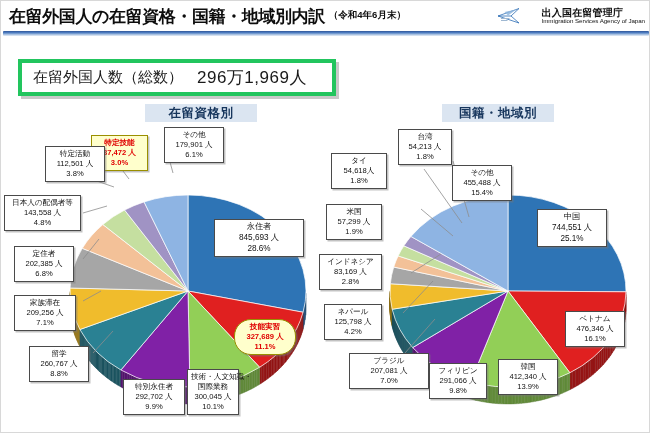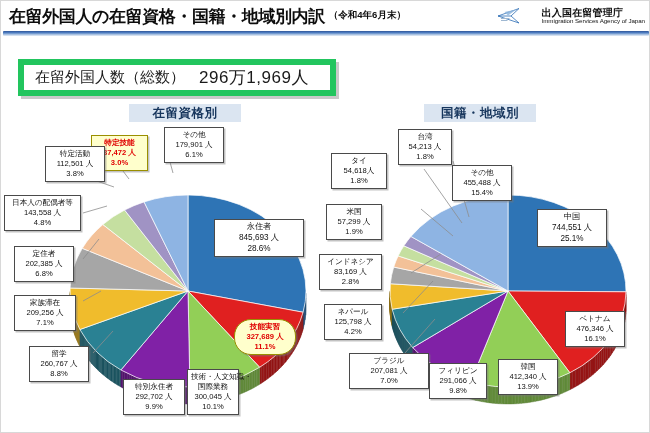--- a/index.html
+++ b/index.html
@@ -48,7 +48,7 @@
   
   .total-box {
     position:absolute; left:17px; top:58px; width:318px; height:37px;
-    background:#fff; border:6px solid #22c55e;
+    background:#fff; border:4px solid #22c55e;
     display:flex; align-items:center;
     box-shadow: 3px 3px 0 #c9c9c9;
   }

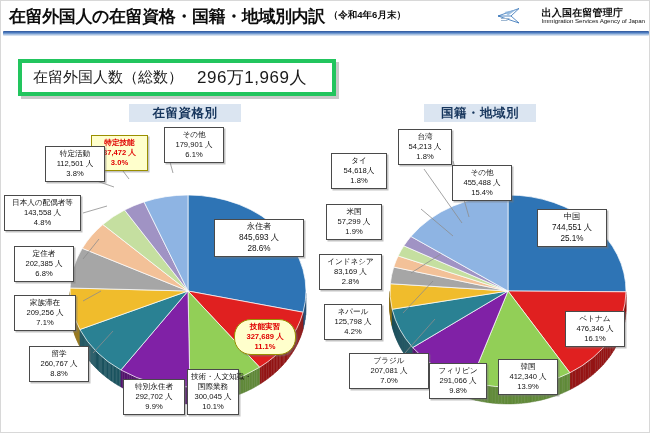--- a/index.html
+++ b/index.html
@@ -61,7 +61,7 @@
     display:flex; align-items:center; justify-content:center;
   }
   .banner span { font-size:12.5px; font-weight:bold; color:#17365d; letter-spacing:0.5px; }
-  #banner-left  { left:128px; top:103px; width:112px;align-items:center; }
+  #banner-left  { left:144px; top:103px; width:112px;align-items:center; }
   #banner-right { left:423px; top:103px; width:112px; }
 
   

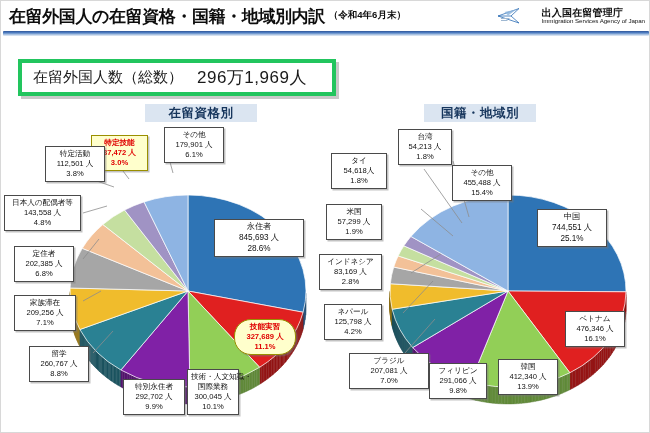--- a/index.html
+++ b/index.html
@@ -62,7 +62,7 @@
   }
   .banner span { font-size:12.5px; font-weight:bold; color:#17365d; letter-spacing:0.5px; }
   #banner-left  { left:144px; top:103px; width:112px;align-items:center; }
-  #banner-right { left:423px; top:103px; width:112px; }
+  #banner-right { left:441px; top:103px; width:112px; }
 
   
   .pie-wrap { position:absolute; }

